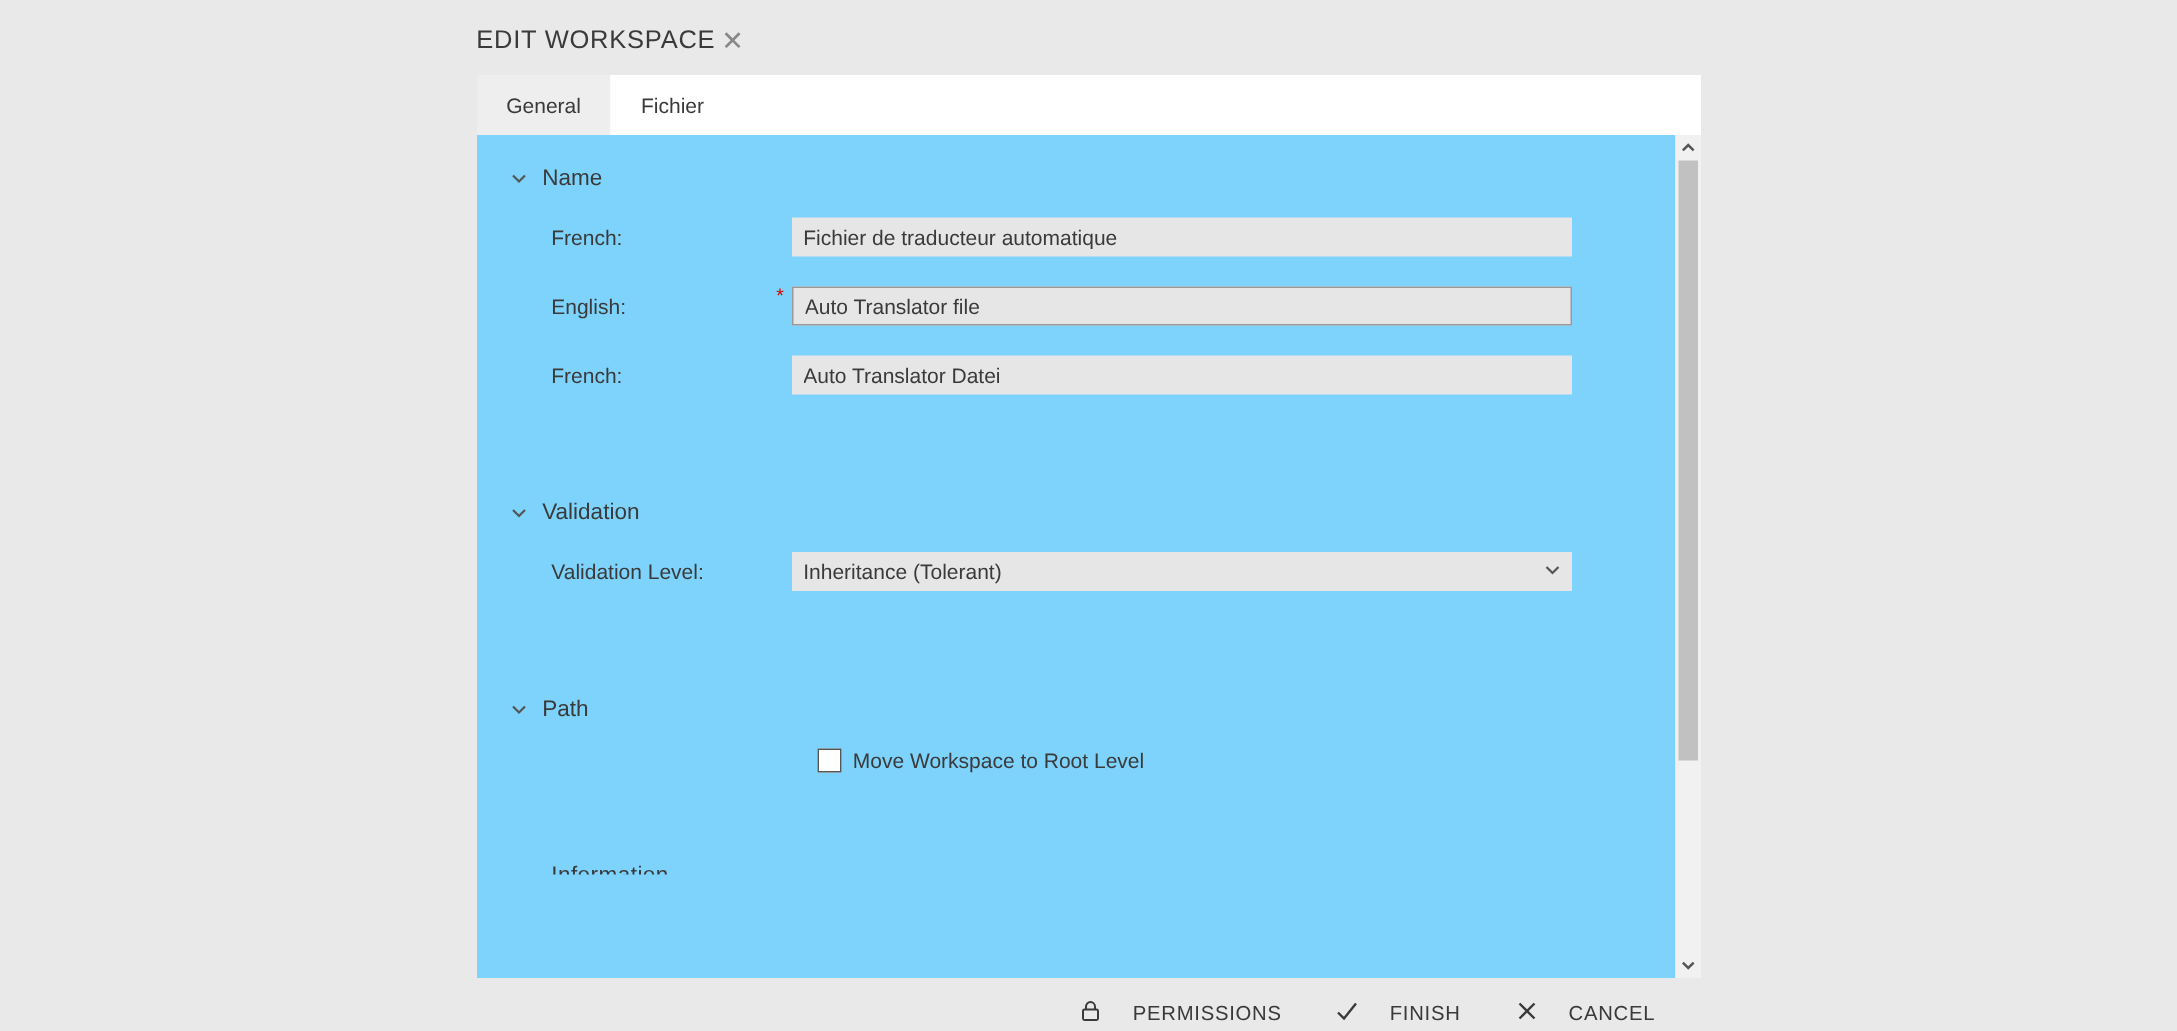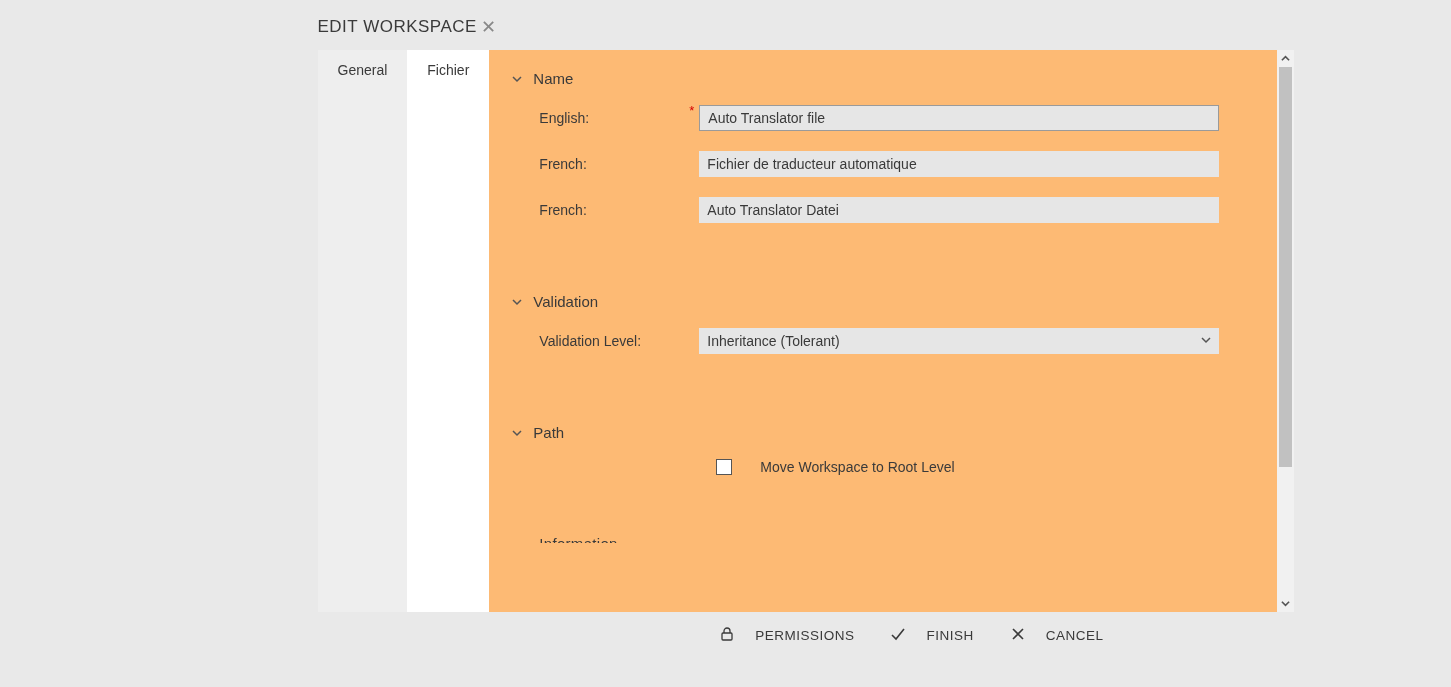--- a/index.html
+++ b/index.html
@@ -18,7 +18,7 @@
     background: #ffffff;
     margin-top: 0;
     display: flex;
-    flex-direction: row;
+    flex-direction: column;
     position: relative;
   }
   .dialog-header {

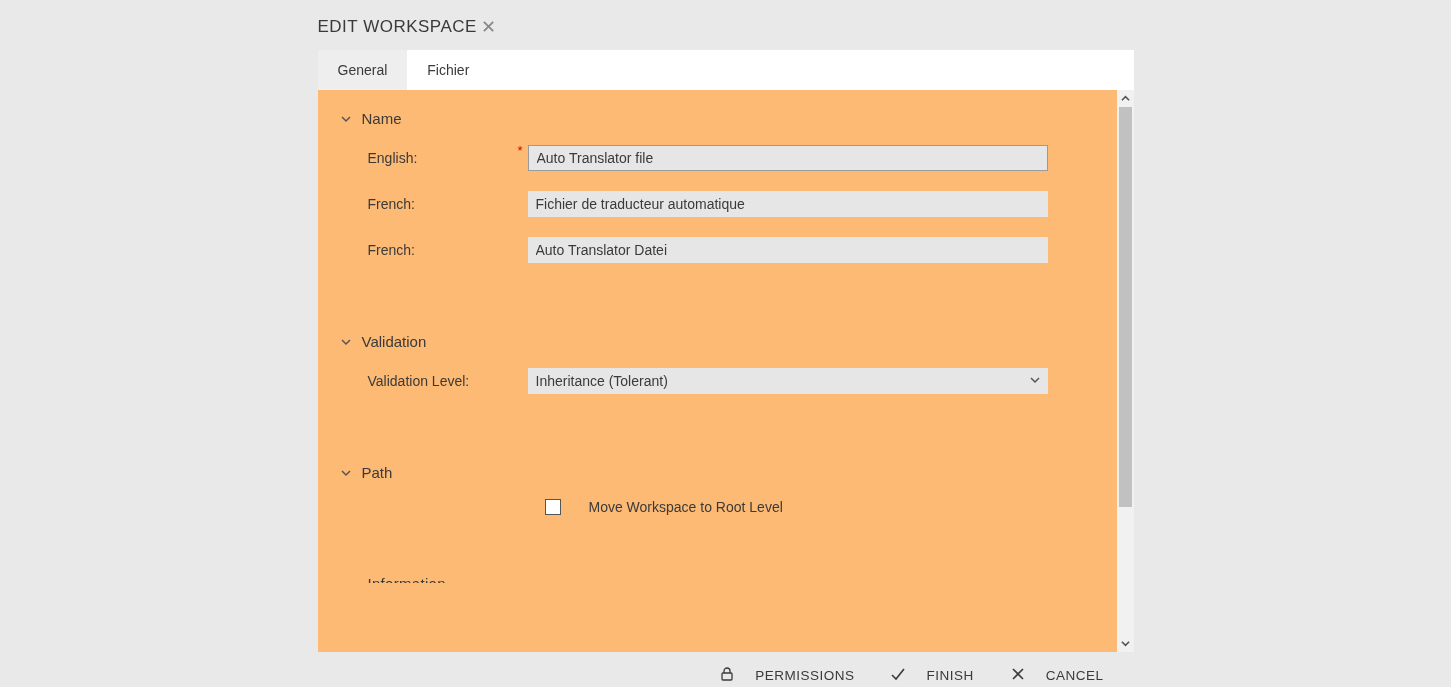--- a/index.html
+++ b/index.html
@@ -68,7 +68,7 @@
     padding: 20px 58px 20px 22px;
     height: 562px;
     overflow-y: hidden;
-    background: #fdba74;
+    background: #7dd3fc;
   }
   .scrollbar {
     width: 17px;

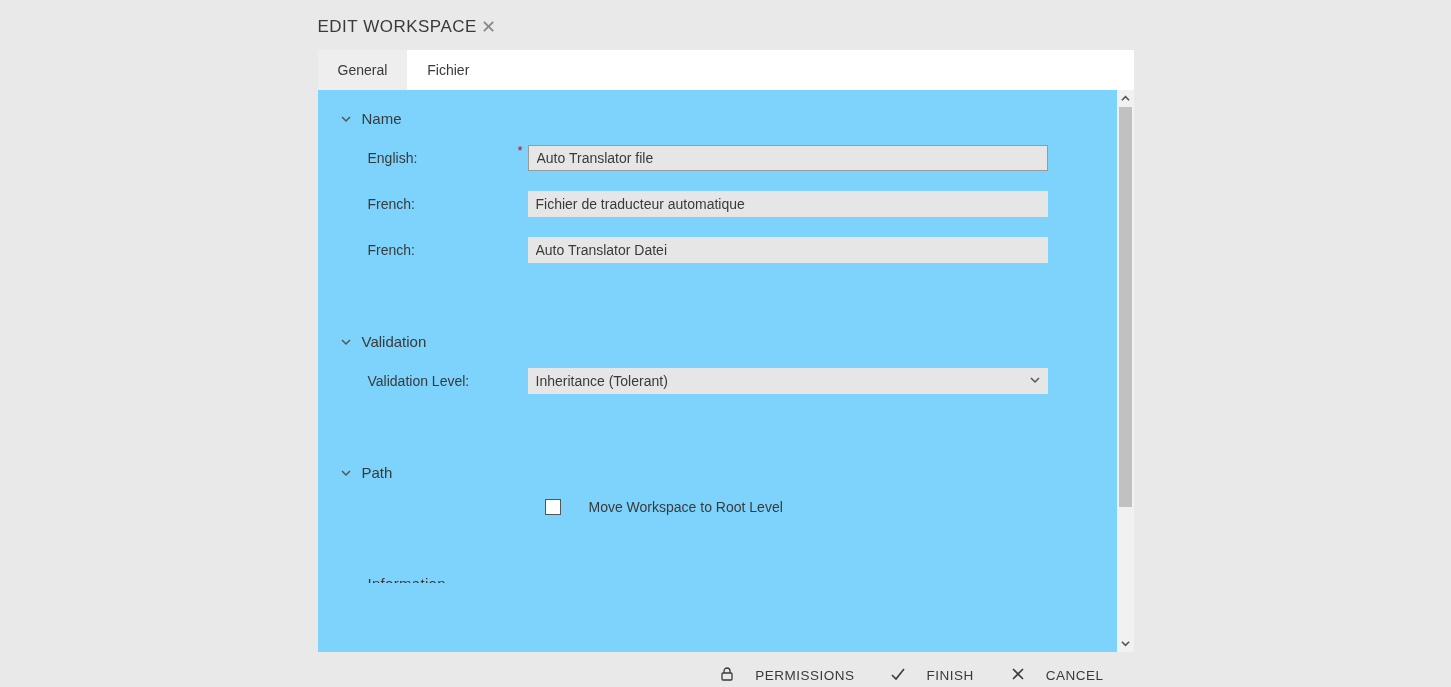--- a/index.html
+++ b/index.html
@@ -249,17 +249,17 @@
         </div>
 
         <div class="form-row">
+          <div class="form-label">French:</div>
+          <div class="input-wrap">
+            <input class="text-input" type="text" value="Fichier de traducteur automatique" style="">
+          </div>
+        </div>
+
+        <div class="form-row">
           <div class="form-label">English:</div>
           <div class="input-wrap">
             <span class="req">*</span>
             <input class="text-input focused" type="text" value="Auto Translator file" style="">
-          </div>
-        </div>
-
-        <div class="form-row">
-          <div class="form-label">French:</div>
-          <div class="input-wrap">
-            <input class="text-input" type="text" value="Fichier de traducteur automatique" style="">
           </div>
         </div>
 

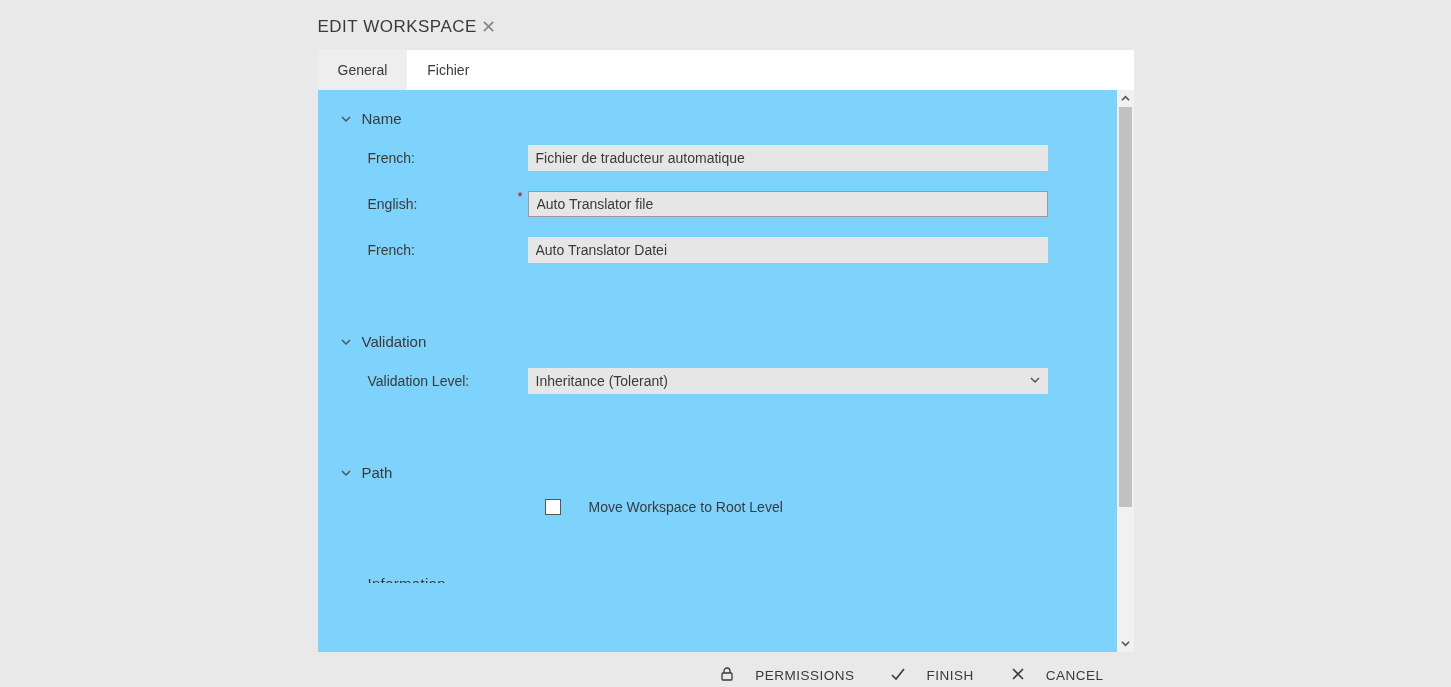--- a/index.html
+++ b/index.html
@@ -168,7 +168,7 @@
   .checkbox-row {
     display: flex;
     align-items: flex-end;
-    gap: 28px;
+    gap: 8px;
     padding-left: 205px;
     margin-top: 4px;
     margin-bottom: 20px;

